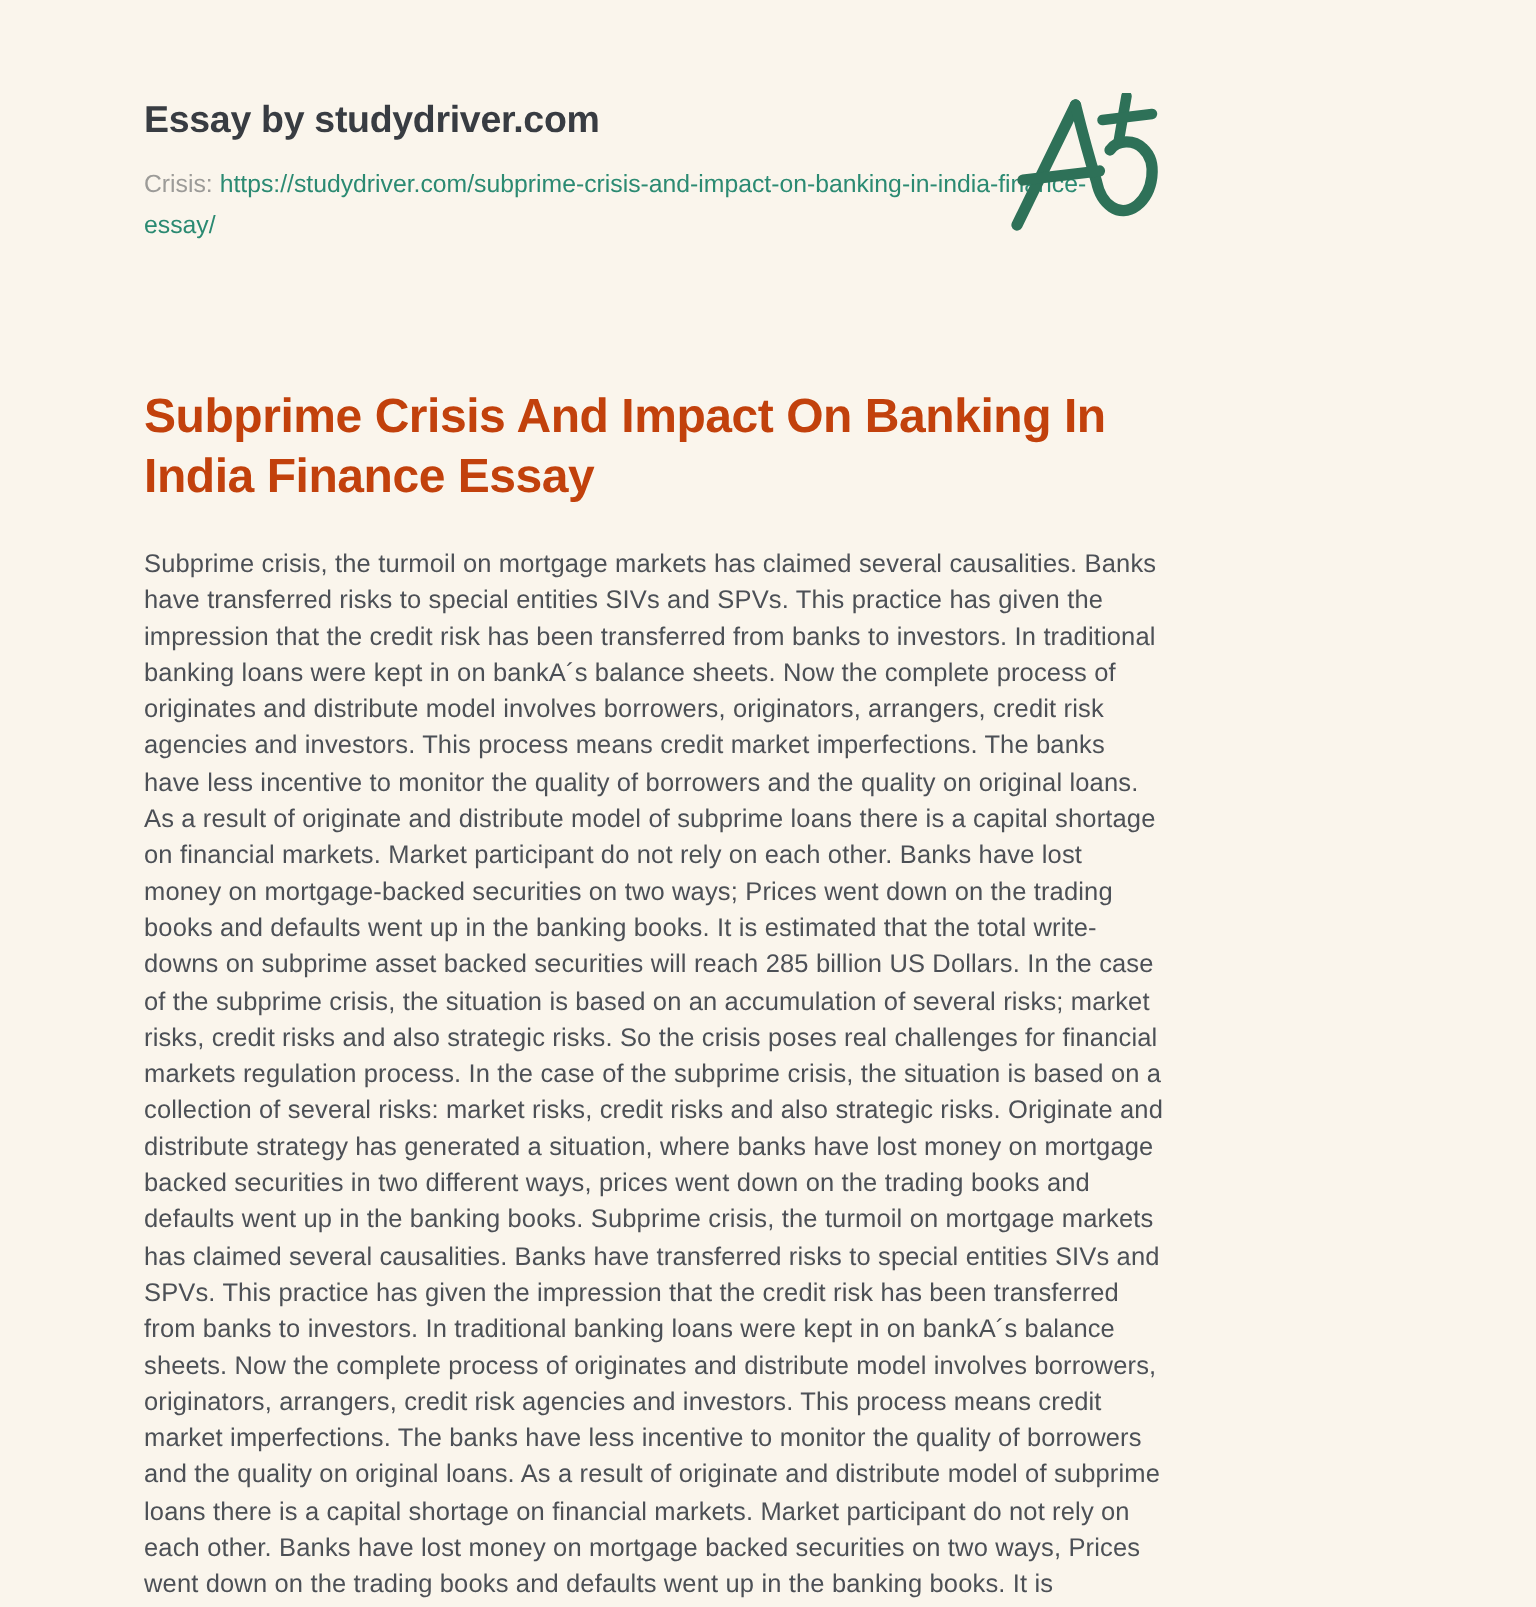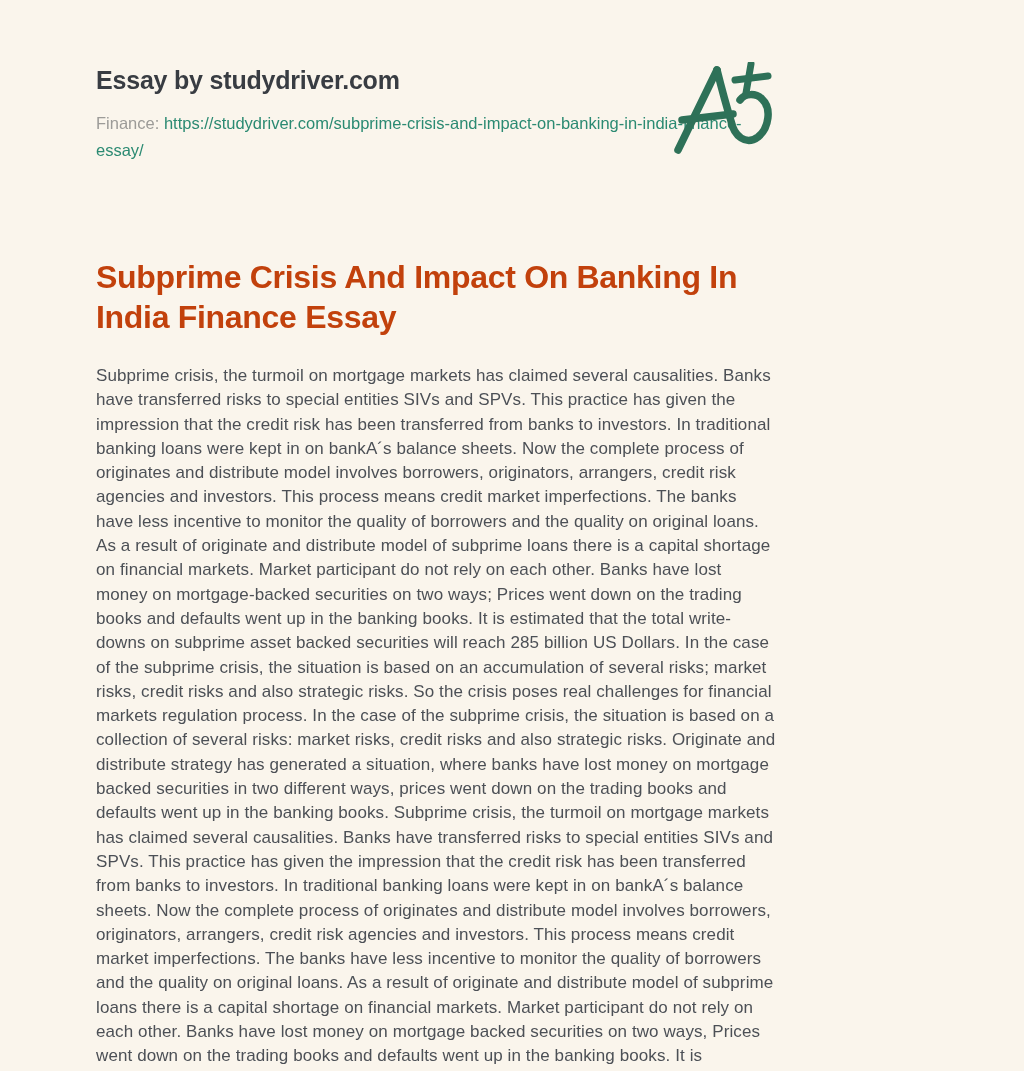--- a/index.html
+++ b/index.html
@@ -70,7 +70,7 @@
 
   <h2 class="byline">Essay by studydriver.com</h2>
 
-  <p class="source"><span>Finance:</span>
+  <p class="source"><span>Crisis:</span>
     <a class="source-link">https://studydriver.com/subprime-crisis-and-impact-on-banking-in-india-finance-essay/</a></p>
 
   <svg class="logo" viewBox="0 0 104 96" fill="none" aria-hidden="true">

